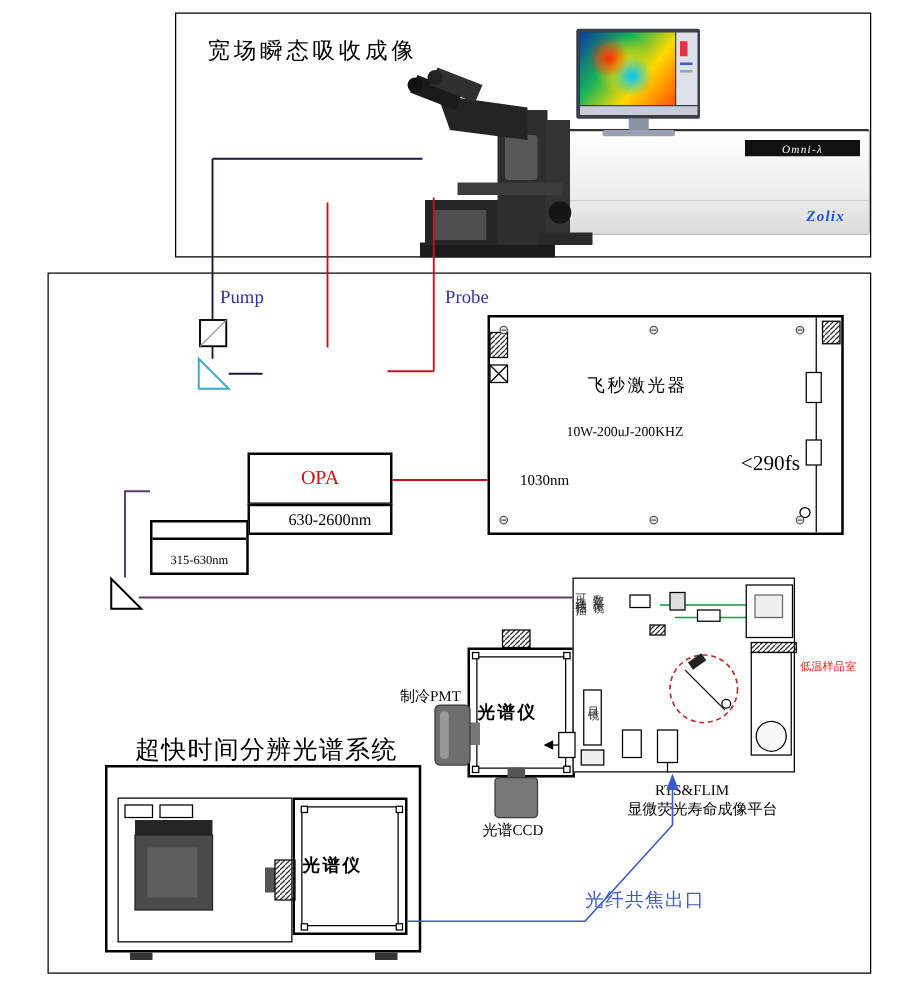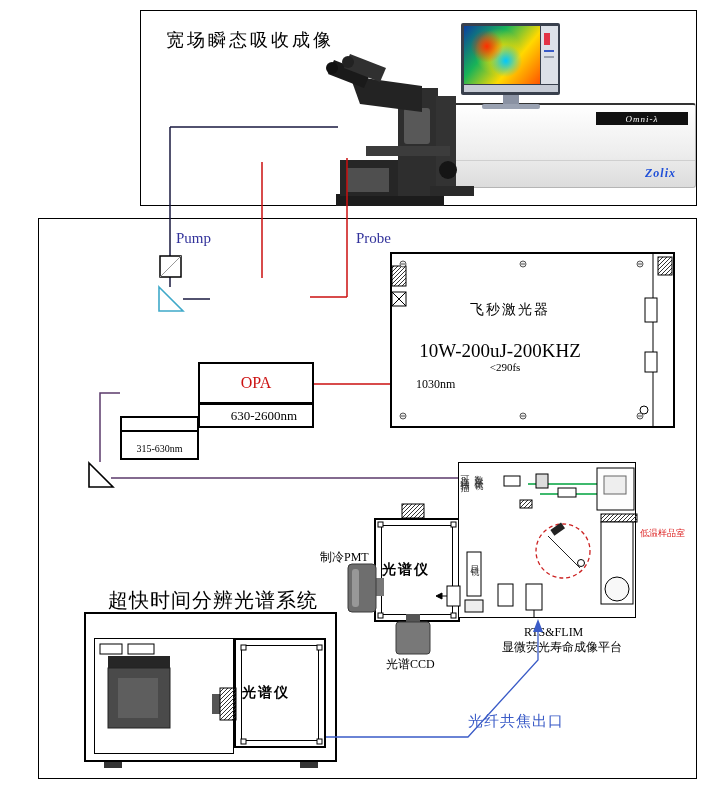--- a/index.html
+++ b/index.html
@@ -68,7 +68,7 @@
 
   <div class="box" style="left:390px;top:252px;width:285px;height:176px;"></div>
   <div class="lbl" style="left:390px;top:302px;width:240px;text-align:center;font-size:14px;letter-spacing:2px;">飞秒激光器</div>
-  <div class="lbl" style="left:390px;top:340px;width:220px;text-align:center;font-size:19px;">10W-200uJ-200KHZ</div>
+  <div class="lbl" style="left:390px;top:340px;width:220px;text-align:center;font-size:11px;">10W-200uJ-200KHZ</div>
   <div class="lbl" style="left:390px;top:361px;width:230px;text-align:center;font-size:11px;">&lt;290fs</div>
   <div class="lbl" style="left:416px;top:377px;font-size:12px;">1030nm</div>
 

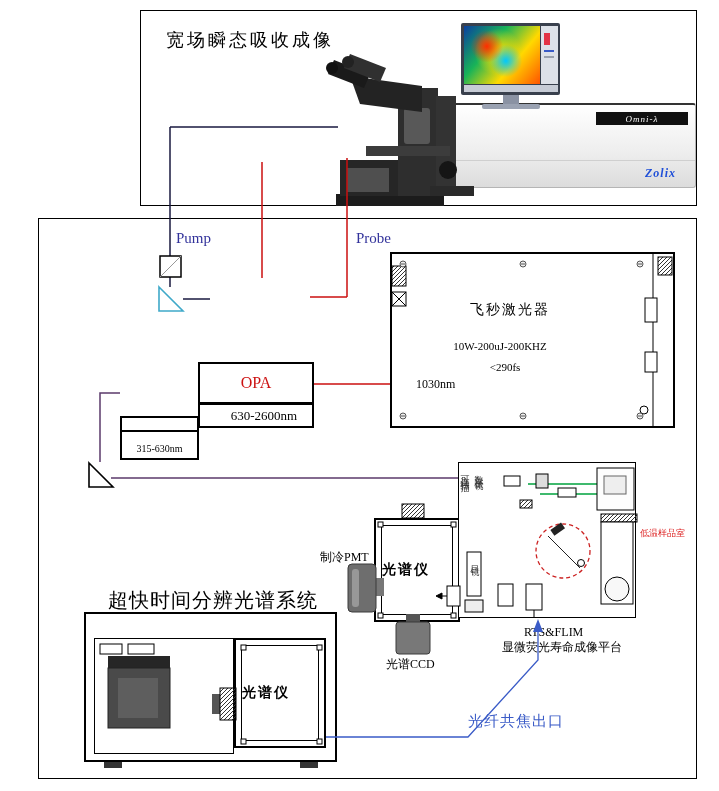--- a/index.html
+++ b/index.html
@@ -69,7 +69,7 @@
   <div class="box" style="left:390px;top:252px;width:285px;height:176px;"></div>
   <div class="lbl" style="left:390px;top:302px;width:240px;text-align:center;font-size:14px;letter-spacing:2px;">飞秒激光器</div>
   <div class="lbl" style="left:390px;top:340px;width:220px;text-align:center;font-size:11px;">10W-200uJ-200KHZ</div>
-  <div class="lbl" style="left:390px;top:361px;width:230px;text-align:center;font-size:11px;">&lt;290fs</div>
+  <div class="lbl" style="left:390px;top:361px;width:230px;text-align:right;font-size:17px;padding-left:20px;">&lt;290fs</div>
   <div class="lbl" style="left:416px;top:377px;font-size:12px;">1030nm</div>
 
   <div class="box" style="left:374px;top:518px;width:86px;height:104px;">

